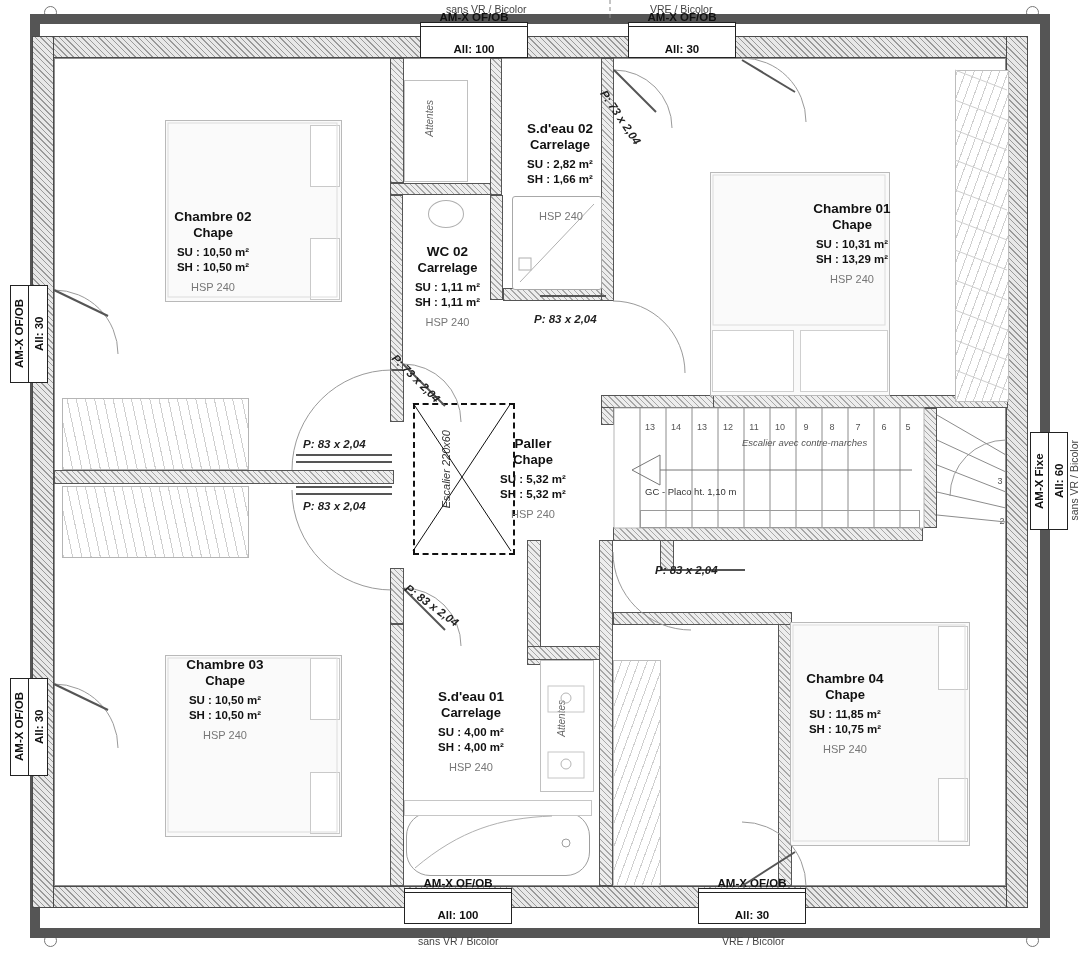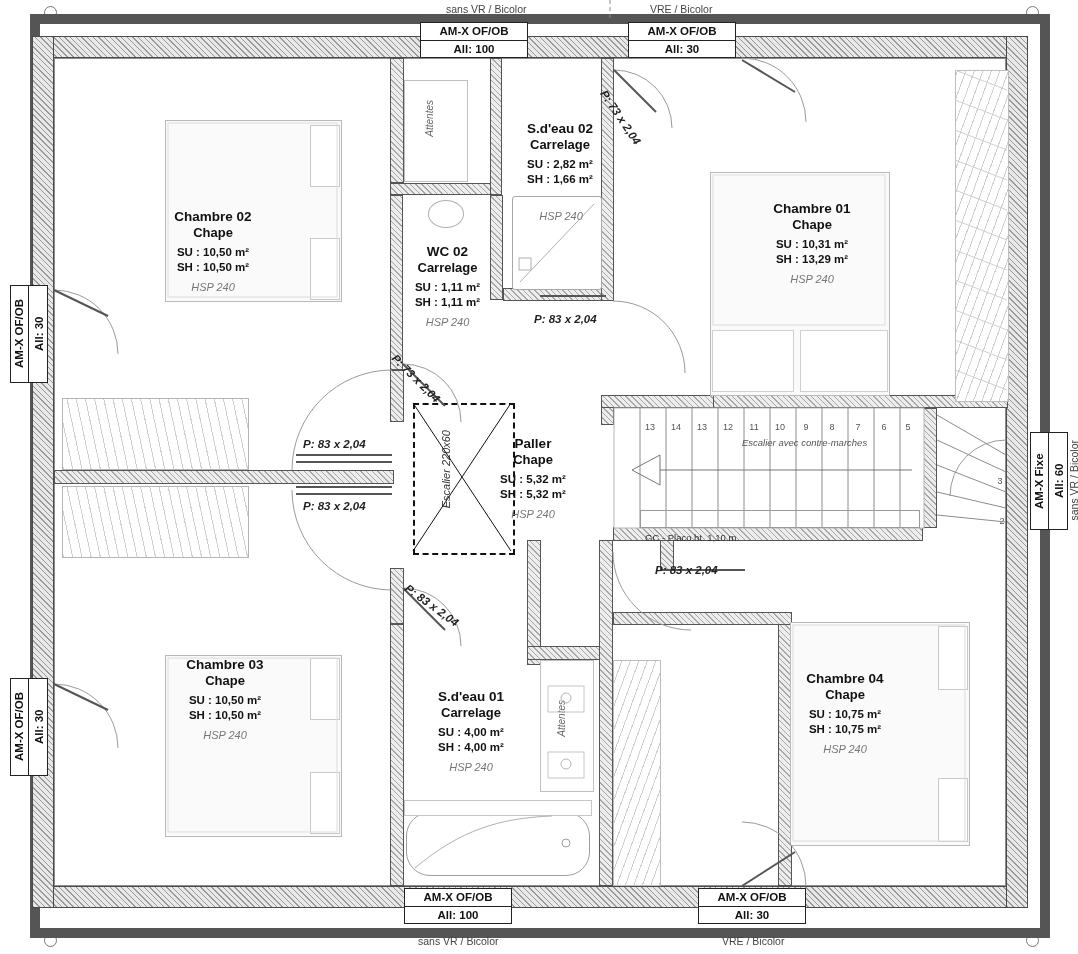--- a/index.html
+++ b/index.html
@@ -45,7 +45,7 @@
     display:flex;flex-direction:column;justify-content:center;
   }
   .wintag .r1{border-bottom:1px solid #222;padding:1px 2px;line-height:1.25;text-align:center;}
-  .wintag .r2{padding:1px 2px;line-height:1.25;}
+  .wintag .r2{padding:15px 2px;line-height:1.25;}
   .wintag.vert{writing-mode:vertical-rl;transform:rotate(180deg);}
   .wintag.vert .r1{border-bottom:none;border-left:1px solid #222;}
   .ext-note{position:absolute;font-size:10.5px;color:#444;white-space:nowrap;}

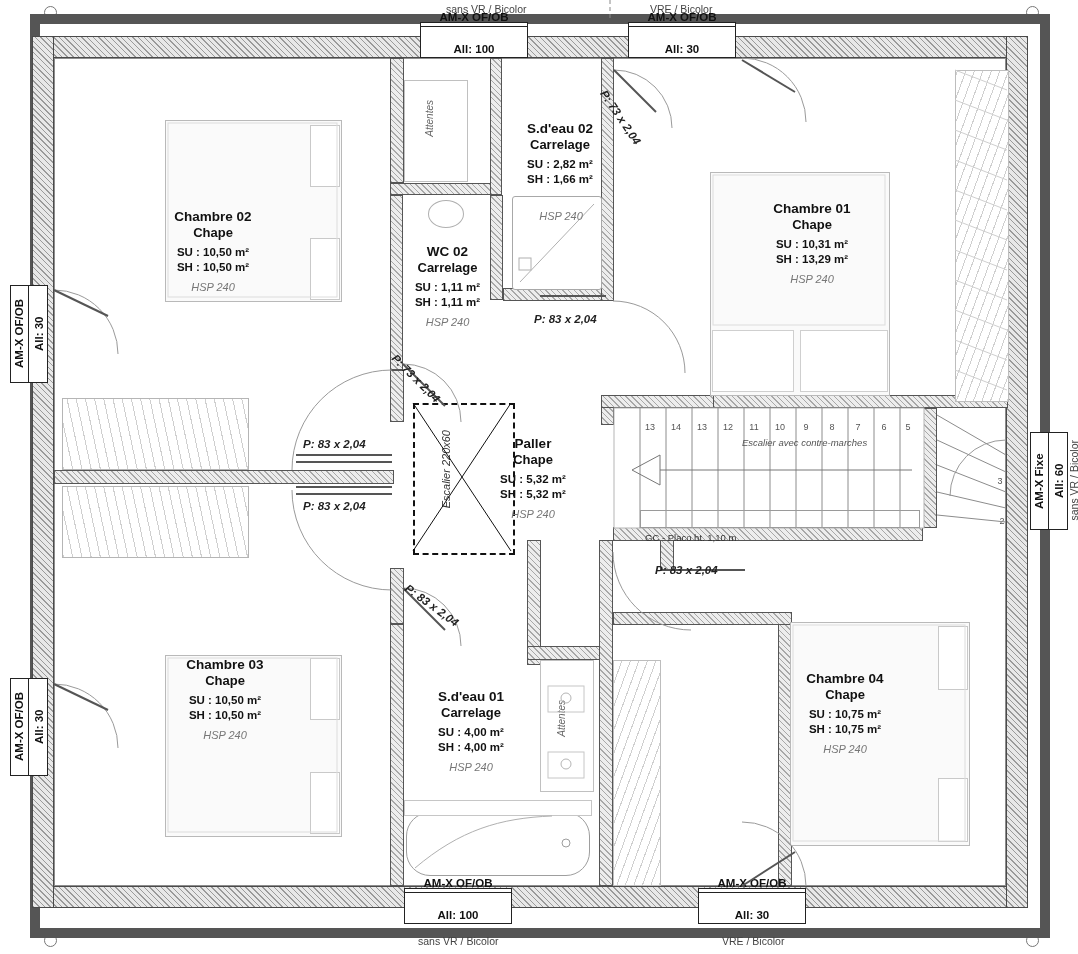--- a/index.html
+++ b/index.html
@@ -33,7 +33,7 @@
   .lbl .t2{font-weight:bold;font-size:13px;}
   .lbl .su{font-weight:bold;font-size:11.5px;margin-top:3px;}
   .lbl .sh{font-weight:bold;font-size:11.5px;}
-  .lbl .hsp{font-style:italic;font-size:11px;color:#777;margin-top:6px;}
+  .lbl .hsp{font-size:11px;color:#777;margin-top:6px;}
   .dim-door{
     position:absolute;font-style:italic;font-weight:bold;font-size:11.5px;color:#222;
     white-space:nowrap;

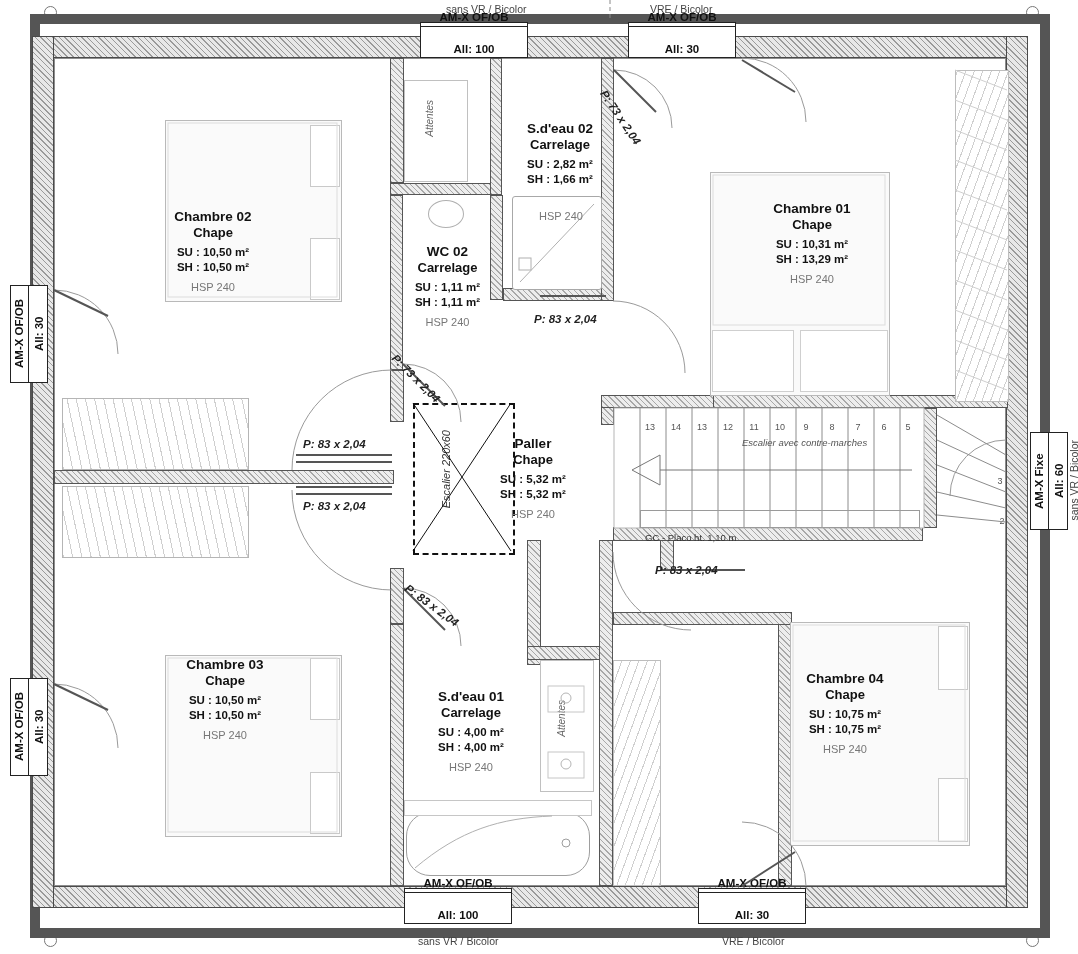--- a/index.html
+++ b/index.html
@@ -322,7 +322,7 @@
     <div class="hsp">HSP 240</div>
   </div>
 
-  <div class="lbl" style="left:715px;top:200px;width:194px;">
+  <div class="lbl" style="left:715px;top:200px;width:194px;padding-left:40px;">
     <div class="t1">Chambre 01</div>
     <div class="t2">Chape</div>
     <div class="su">SU : 10,31 m²</div>

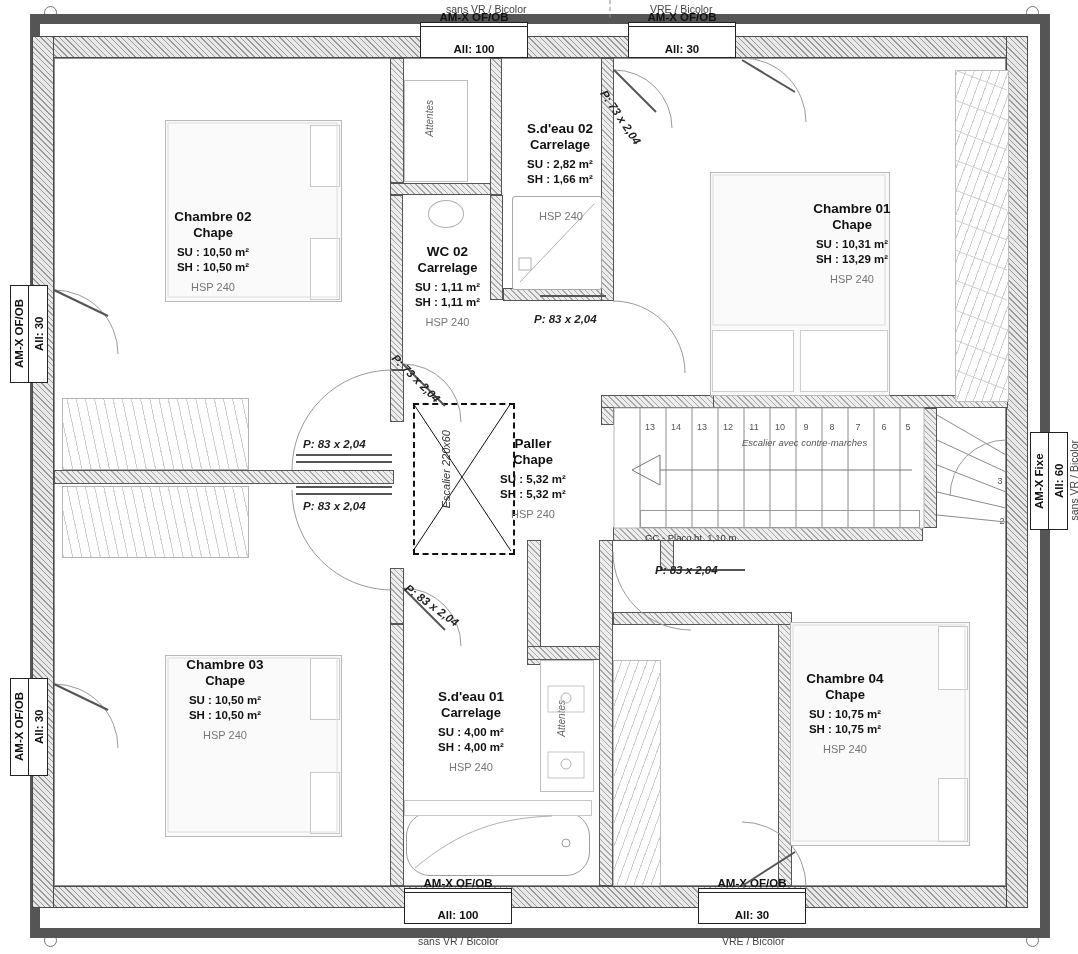--- a/index.html
+++ b/index.html
@@ -389,7 +389,7 @@
   <div class="dim-door" style="left:655px;top:564px;">P: 83 x 2,04</div>
 
   <div class="stair-note" style="left:742px;top:437px;">Escalier avec contre-marches</div>
-  <div class="gc-note" style="left:645px;top:532px;">GC - Placo ht. 1,10 m</div>
+  <div class="gc-note" style="left:645px;top:486px;">GC - Placo ht. 1,10 m</div>
   <div class="abs" style="left:640px;top:510px;width:280px;height:18px;border:1px solid #9a9a9a;box-sizing:border-box;"></div>
 
 </div>

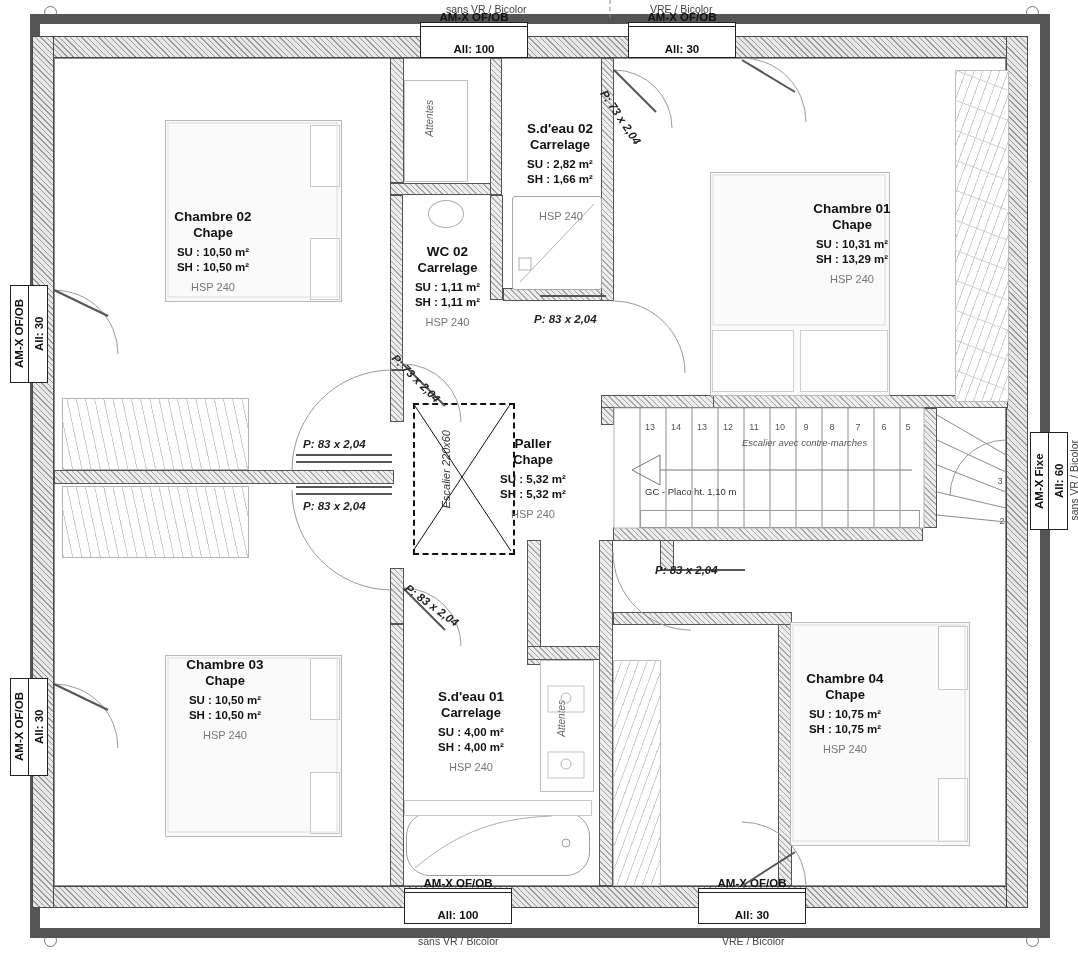--- a/index.html
+++ b/index.html
@@ -341,7 +341,7 @@
   <div class="lbl" style="left:760px;top:670px;width:170px;">
     <div class="t1">Chambre 04</div>
     <div class="t2">Chape</div>
-    <div class="su">SU : 10,75 m²</div>
+    <div class="su">SU : 11,85 m²</div>
     <div class="sh">SH : 10,75 m²</div>
     <div class="hsp">HSP 240</div>
   </div>

